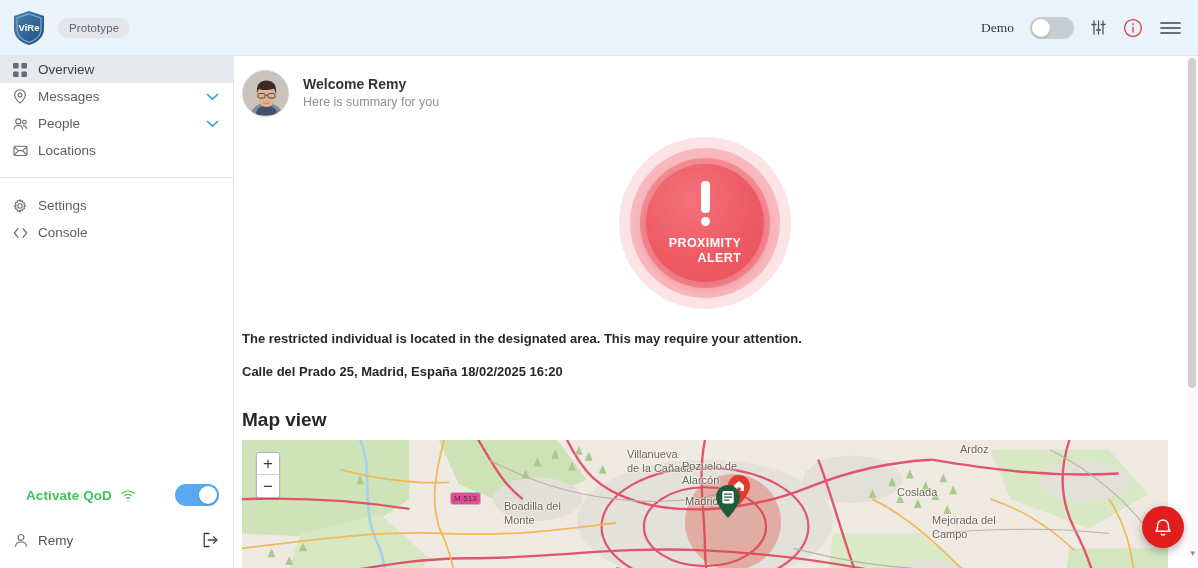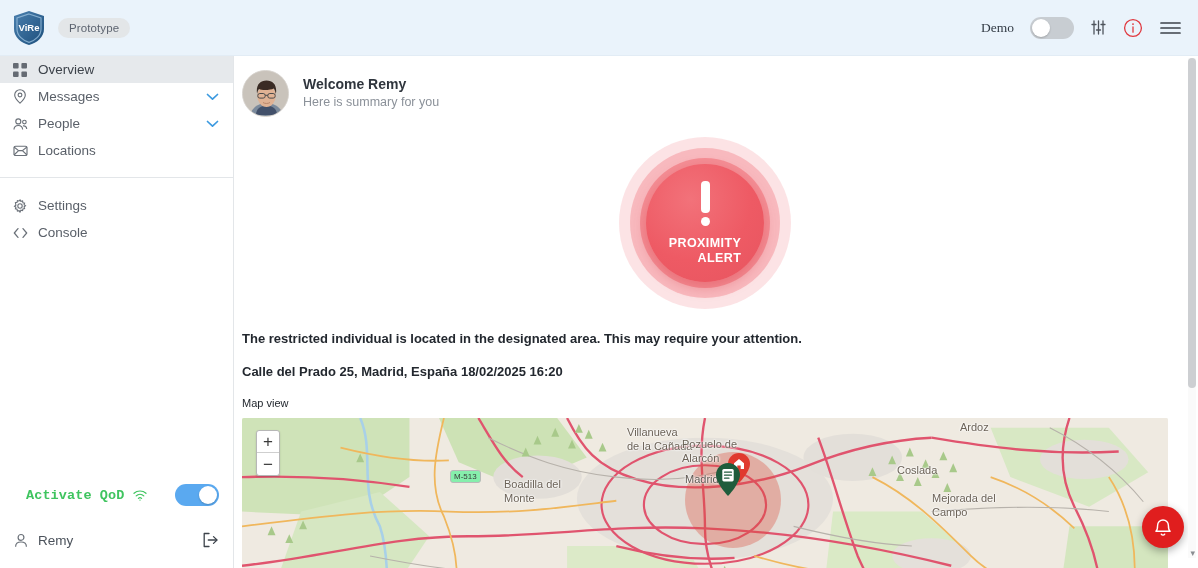--- a/index.html
+++ b/index.html
@@ -122,7 +122,7 @@
 
   .alert-msg { font-size: 13px; font-weight: bold; color: #23282f; margin-top: 8px; }
   .alert-addr { font-size: 13px; font-weight: bold; color: #23282f; margin-top: 18px; }
-  .map-title { font-size: 11px; font-weight: normal; color: #23282f; margin-top: 18px; margin-bottom: 9px; }
+  .map-title { font-size: 19px; font-weight: bold; color: #23282f; margin-top: 30px; margin-bottom: 9px; }
 
   
   .map {

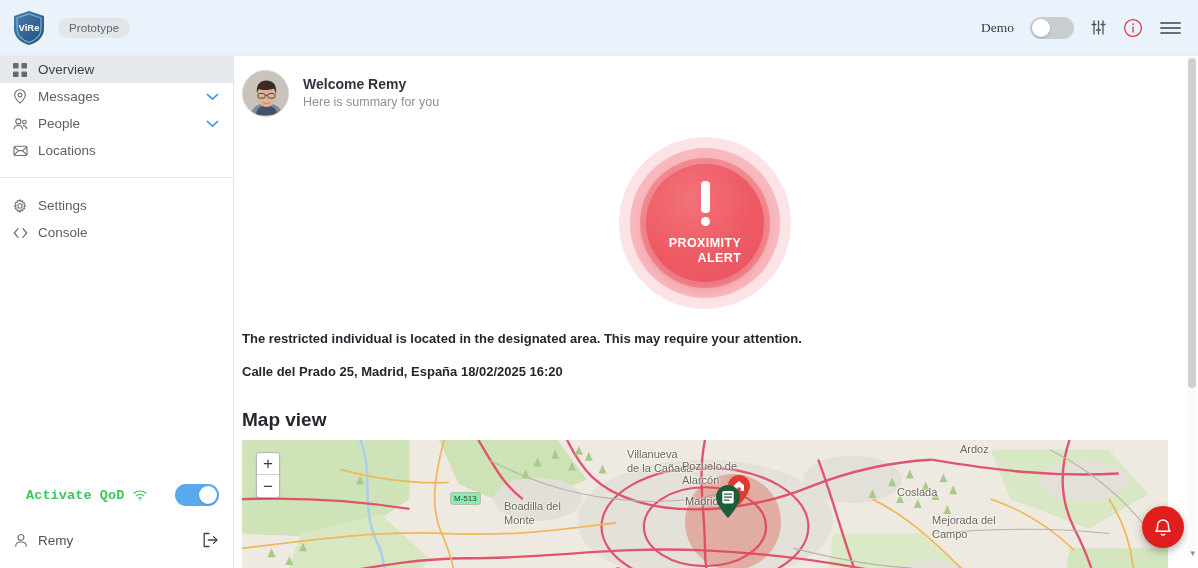--- a/index.html
+++ b/index.html
@@ -65,7 +65,7 @@
 
   .qod-row {
     display: flex; align-items: center; gap: 9px;
-    padding: 0 14px 0 26px; height: 34px; font-family: Liberation Mono, monospace;
+    padding: 0 14px 0 26px; height: 34px;
   }
   .qod-label { font-size: 13.5px; font-weight: bold; color: #3fc45f; letter-spacing: .1px; }
   .qod-toggle-wrap { margin-left: auto; }

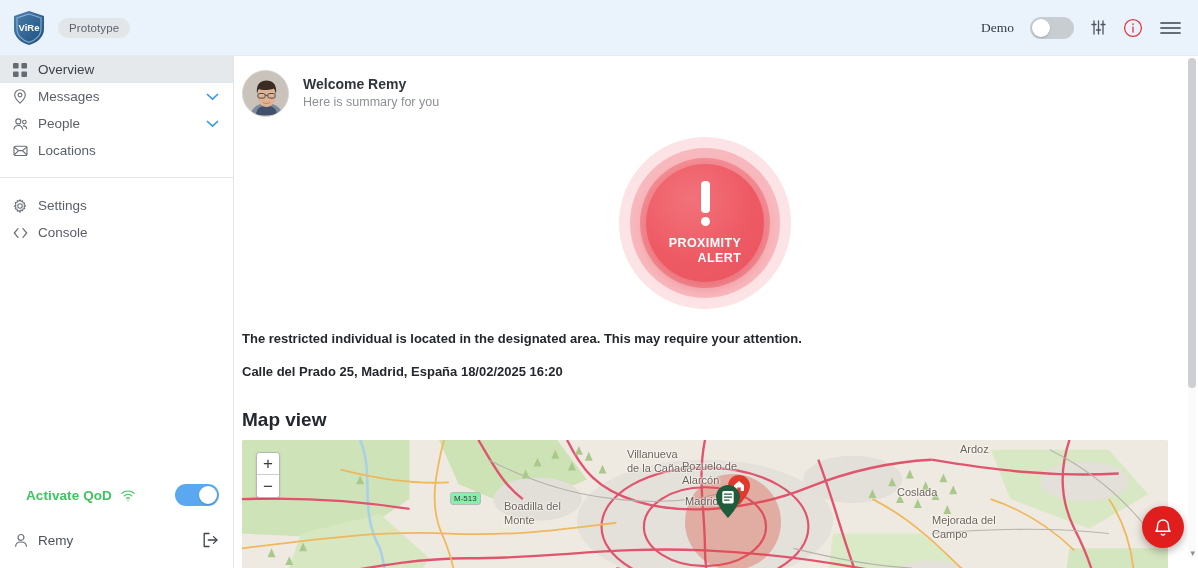--- a/index.html
+++ b/index.html
@@ -153,7 +153,7 @@
   }
   .pin { position: absolute; z-index: 5; }
   .road-badge {
-    position: absolute; background: #86efac; border: 1px solid #b9b9b9;
+    position: absolute; background: #ec4899; border: 1px solid #b9b9b9;
     border-radius: 3px; font-size: 8px; color: #3b3b3b; padding: 1px 3px; z-index: 4; text-align: right;
   }
   .fab {

